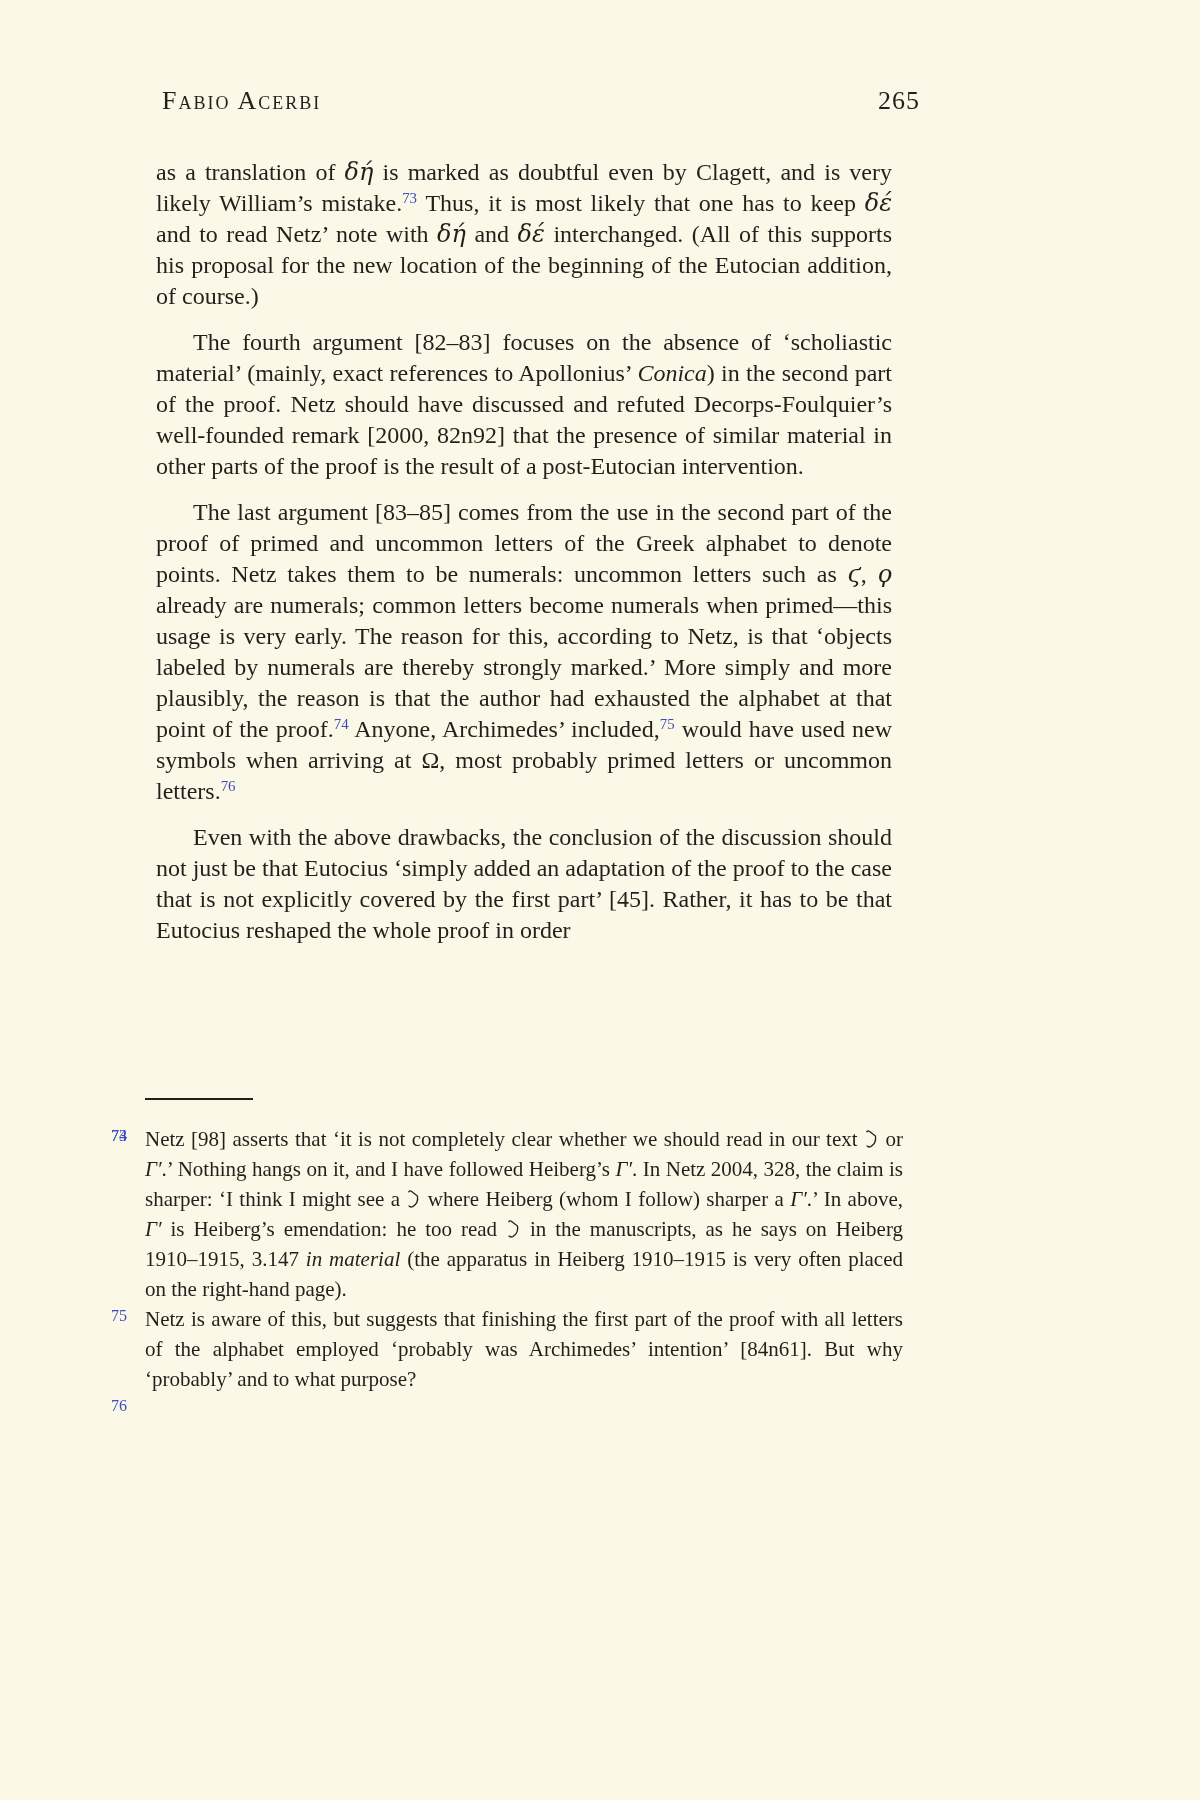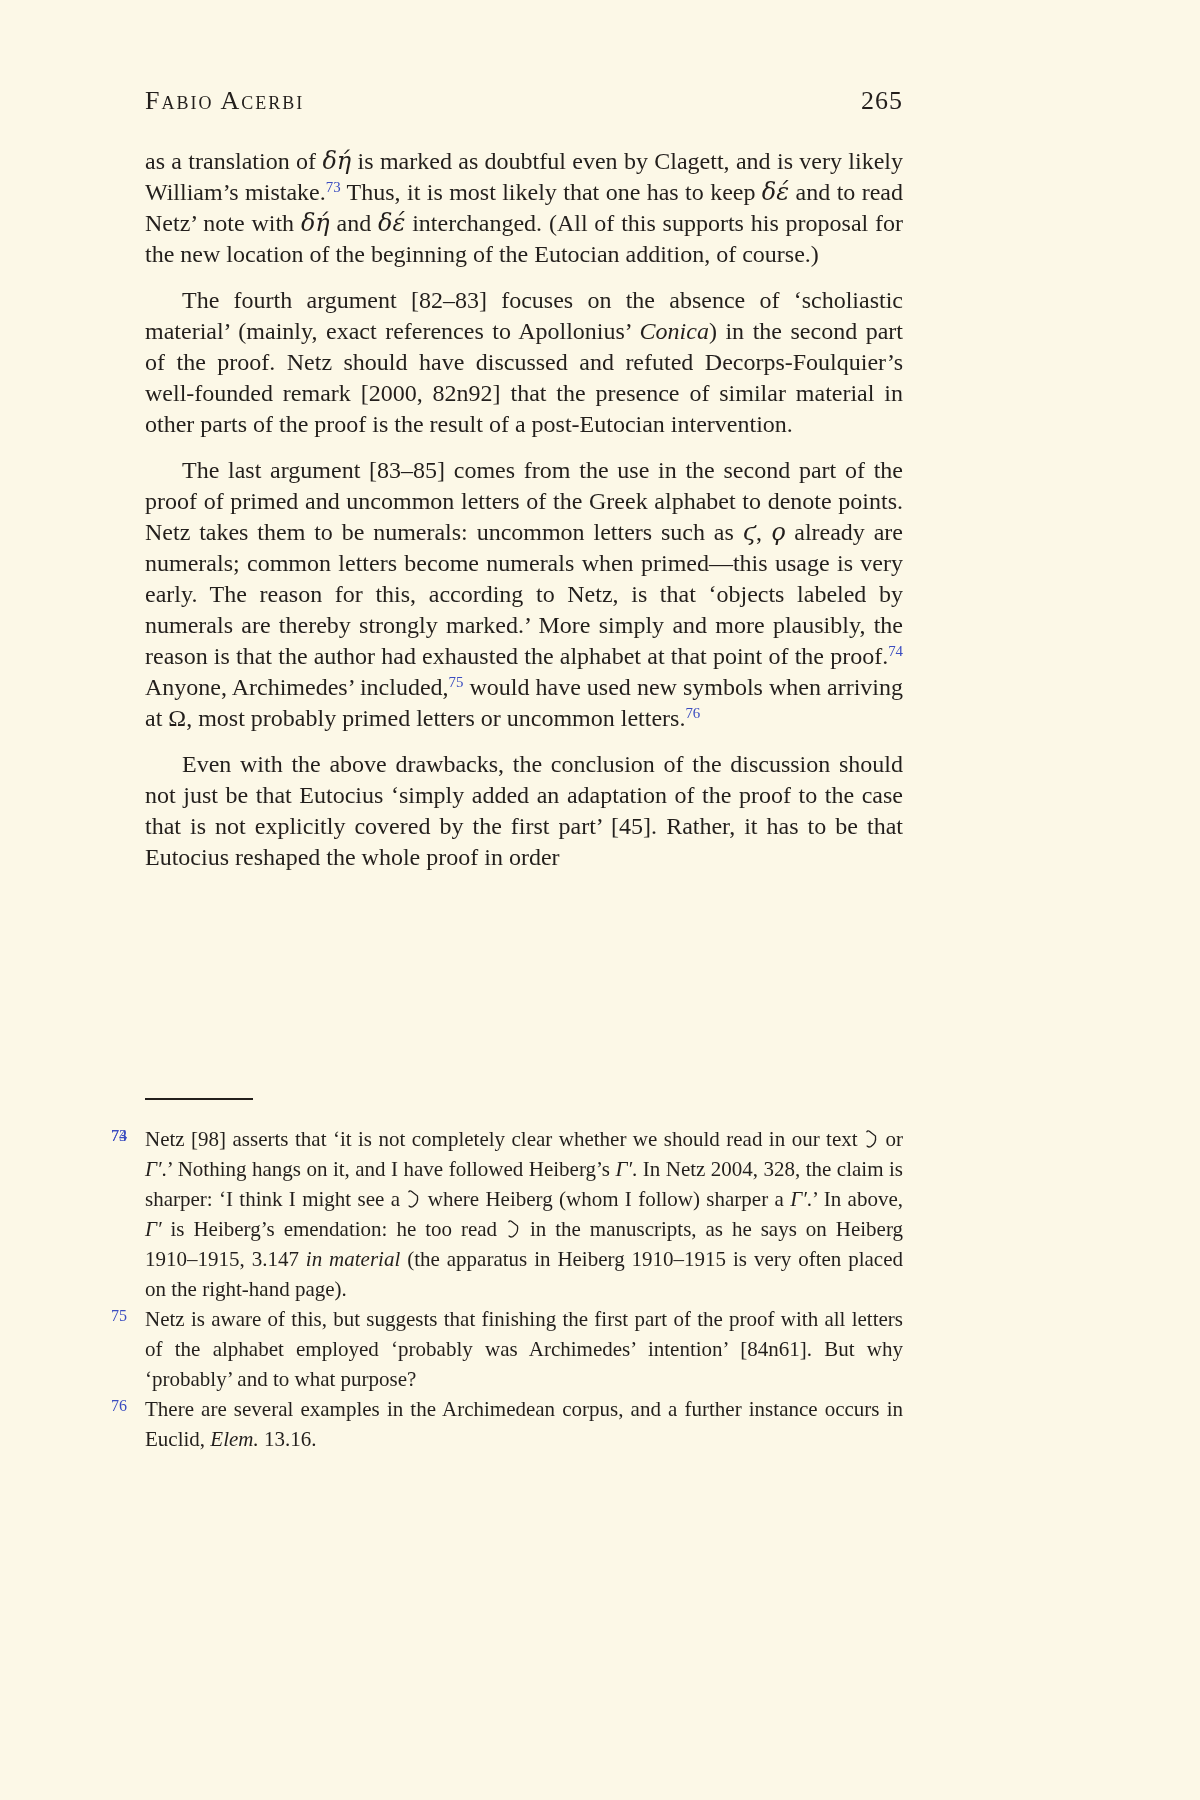--- a/index.html
+++ b/index.html
@@ -13,7 +13,7 @@
   }
   .page{position:absolute;inset:0;}
   .pagehead{
-    position:absolute;left:145px;top:86px;width:758px;
+    position:absolute;left:162px;top:86px;width:758px;
     display:flex;justify-content:space-between;align-items:baseline;
     font-size:26px;
   }

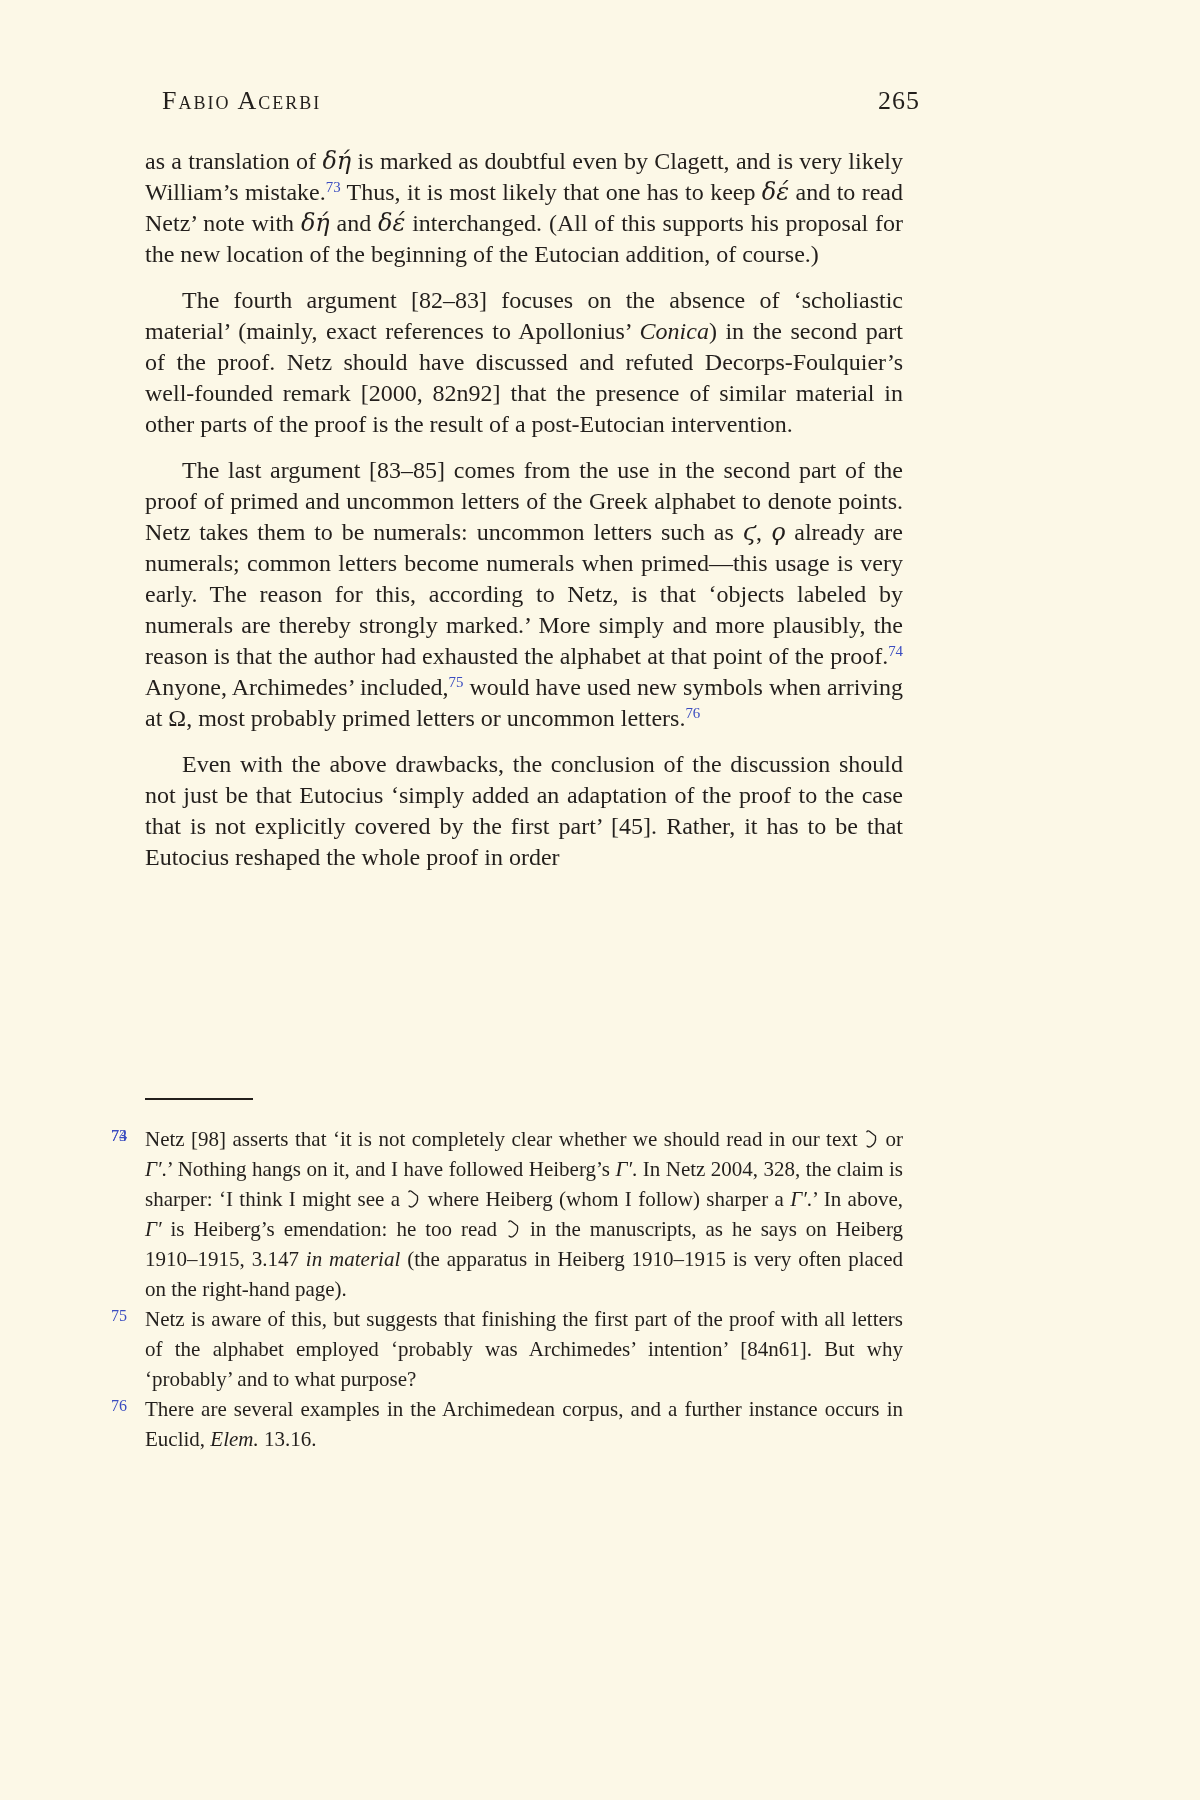--- a/index.html
+++ b/index.html
@@ -24,7 +24,7 @@
     font-size:24px;line-height:31px;
     text-align:justify;
   }
-  .para{margin:0;}
+  .para{margin:11px;}
   .para + .para{margin-top:15px;}
   .para.indent{text-indent:37px;}
   .r-i{font-style:italic;}

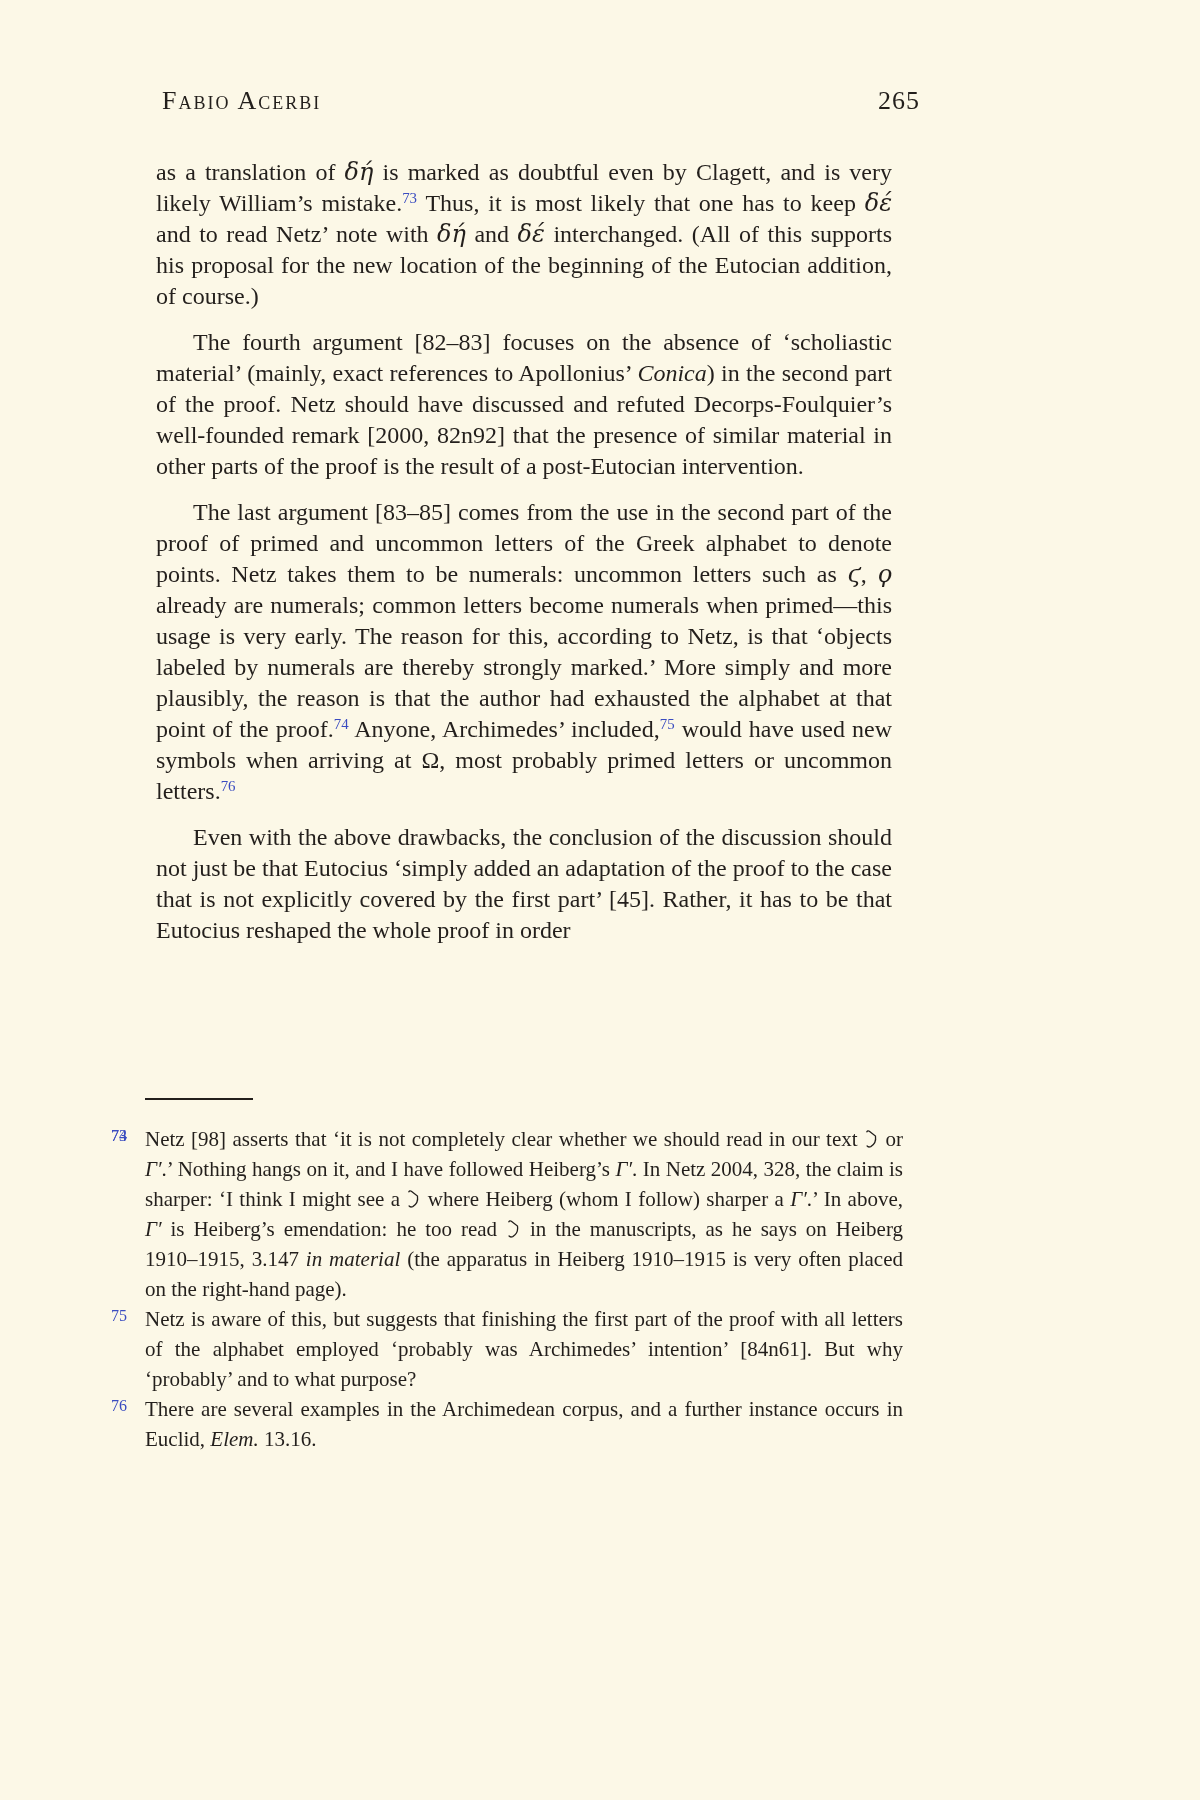--- a/index.html
+++ b/index.html
@@ -76,7 +76,7 @@
                 <path d="M2.5 5 Q4 2.8 6 4.4 L14.5 11 Q16 21 8 25.5 Q4.5 27 2.8 24.6" fill="none" stroke="currentColor" stroke-width="1.8" stroke-linecap="round"></path>
               </svg></span><span> in the manuscripts, as he says on Heiberg 1910–1915, 3.147 </span><span class="r-i">in material</span><span> (the apparatus in Heiberg 1910–1915 is very often placed on the right-hand page).</span></span></div>
         <div class="fn"><span class="fn-num">75</span><span><span>Netz is aware of this, but suggests that finishing the first part of the proof with all letters of the alphabet employed ‘probably was Archimedes’ intention’ [84n61]. But why ‘probably’ and to what purpose?</span></span></div>
-        <div class="fn"><span class="fn-num">76</span><span><span>There are several examples in the Archimedean corpus, and a further instance occurs in Euclid, </span><span class="r-i">Elem.</span><span> 13.16.</span></span></div>
+        <div class="fn"><span class="fn-num">76</span></div>
       </div>
   </div>
 

